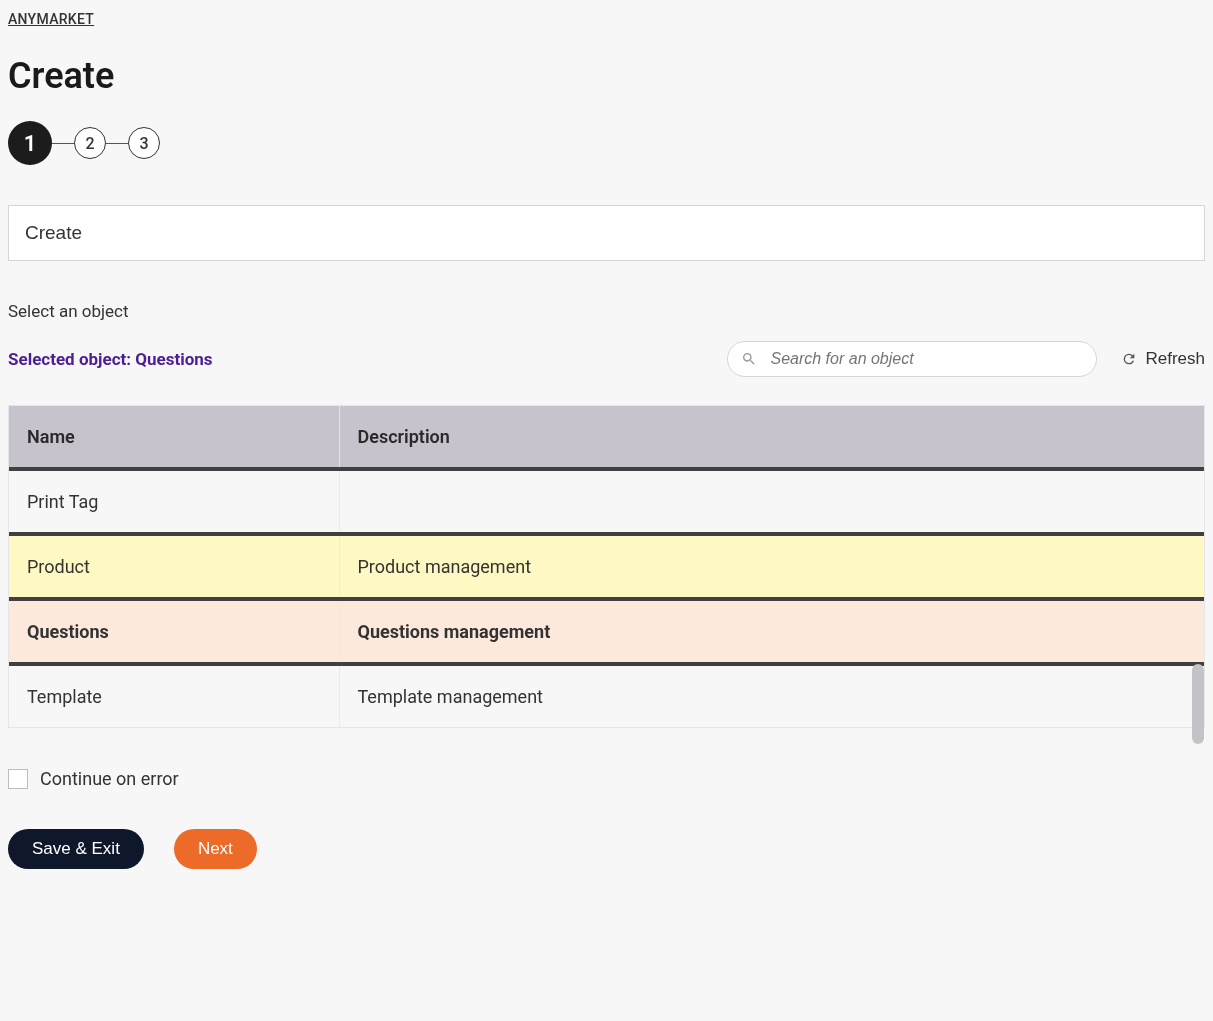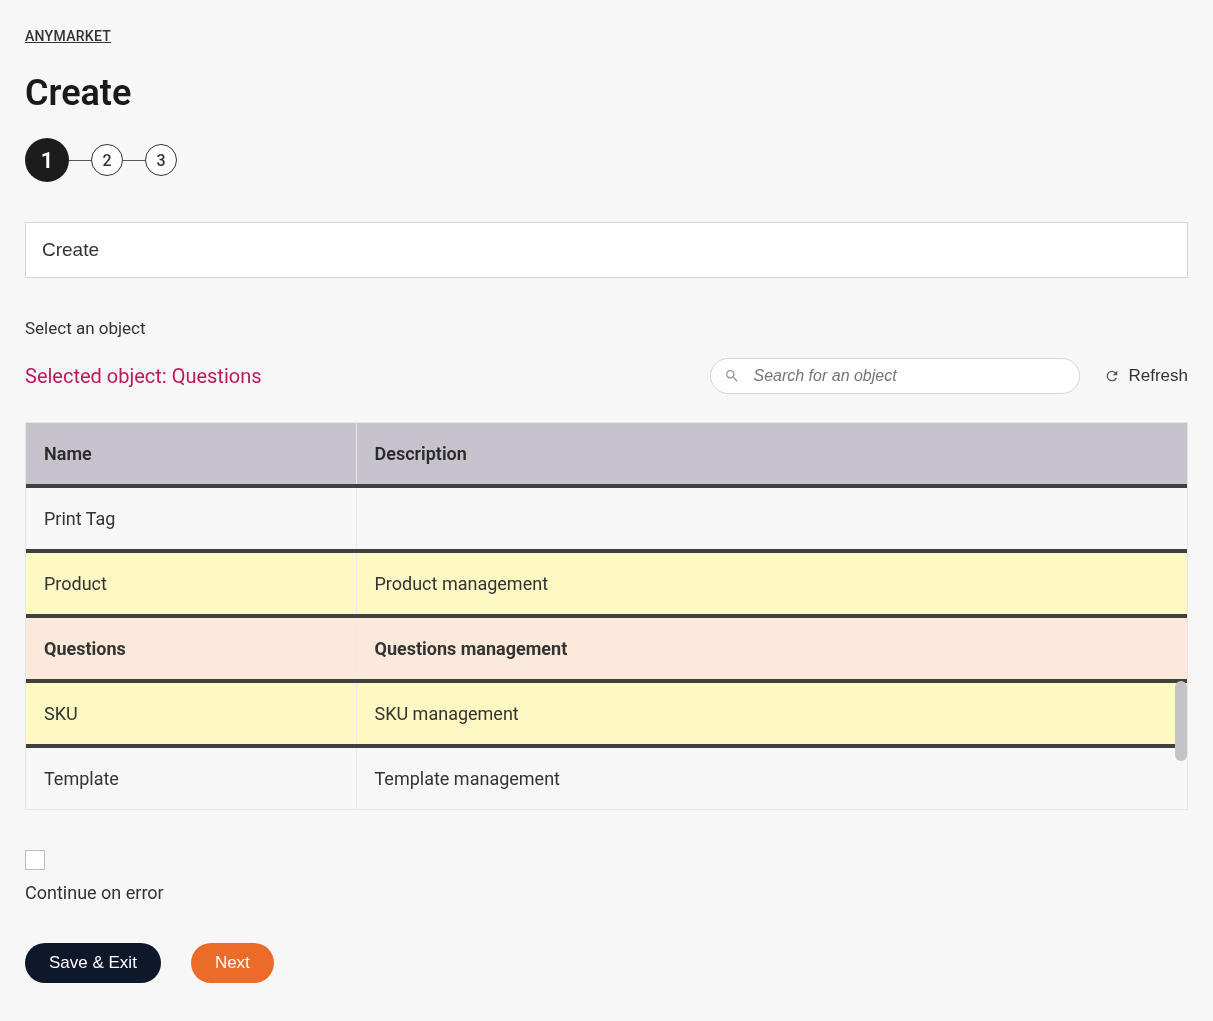--- a/index.html
+++ b/index.html
@@ -11,7 +11,7 @@
     font-size: 17px;
   }
   .page {
-    padding: 25px;
+    padding: 8px;
     max-width: 1213px;
   }
   .breadcrumb {

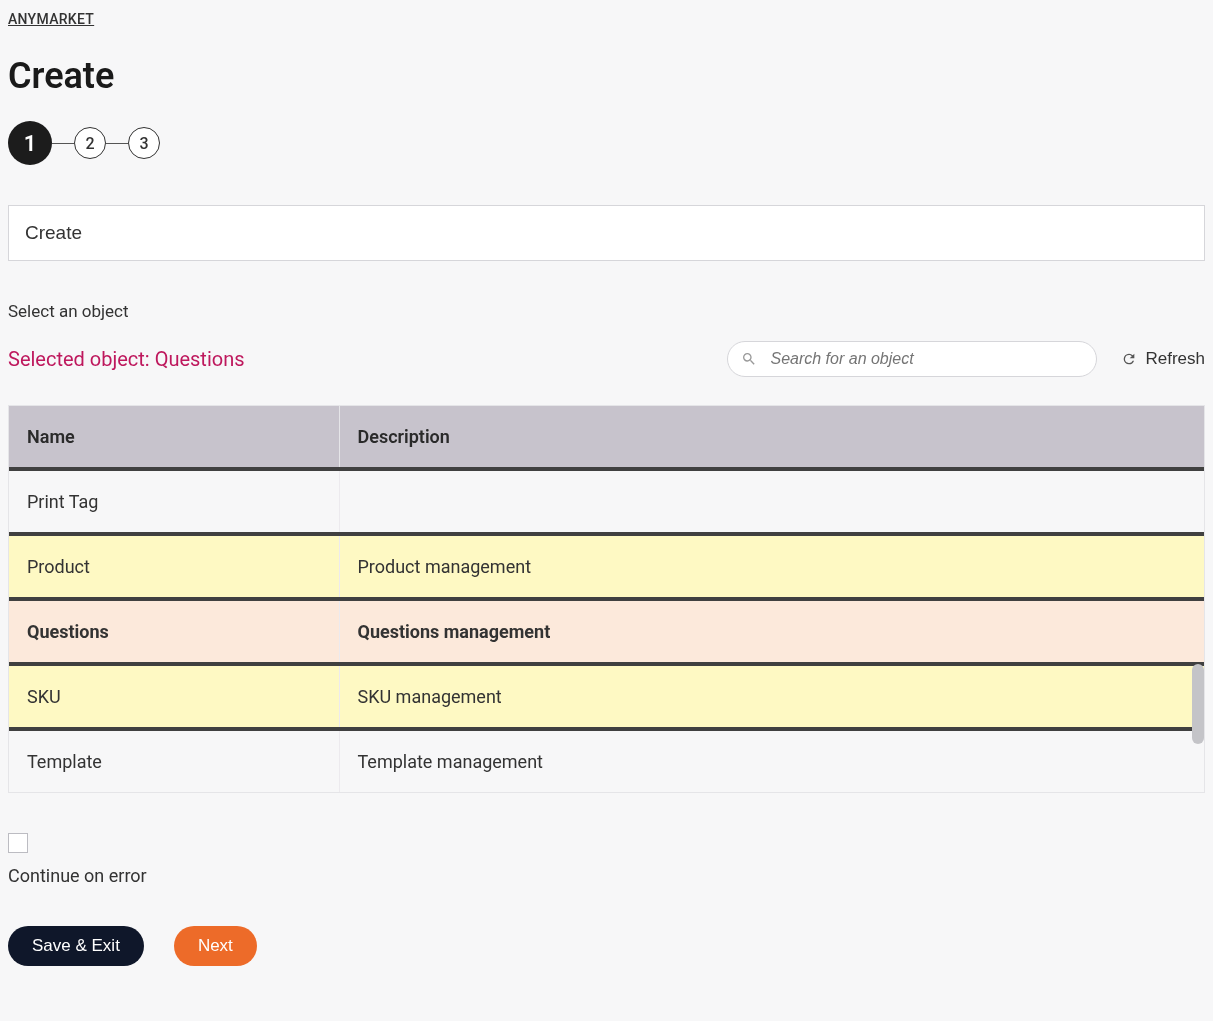--- a/index.html
+++ b/index.html
@@ -71,7 +71,7 @@
   .hint { font-size: 17px; color: #333; }
   .hint-italic { font-style: italic; }
   .hint-italic b { font-weight: 700; }
-  .selected-line { font-size: 20px; font-weight: 400; color: #be185d; }
+  .selected-line { font-size: 17px; font-weight: 700; color: #4c1d95; }
   .search-refresh { display: flex; align-items: center; gap: 24px; }
   .search-wrap {
     position: relative;

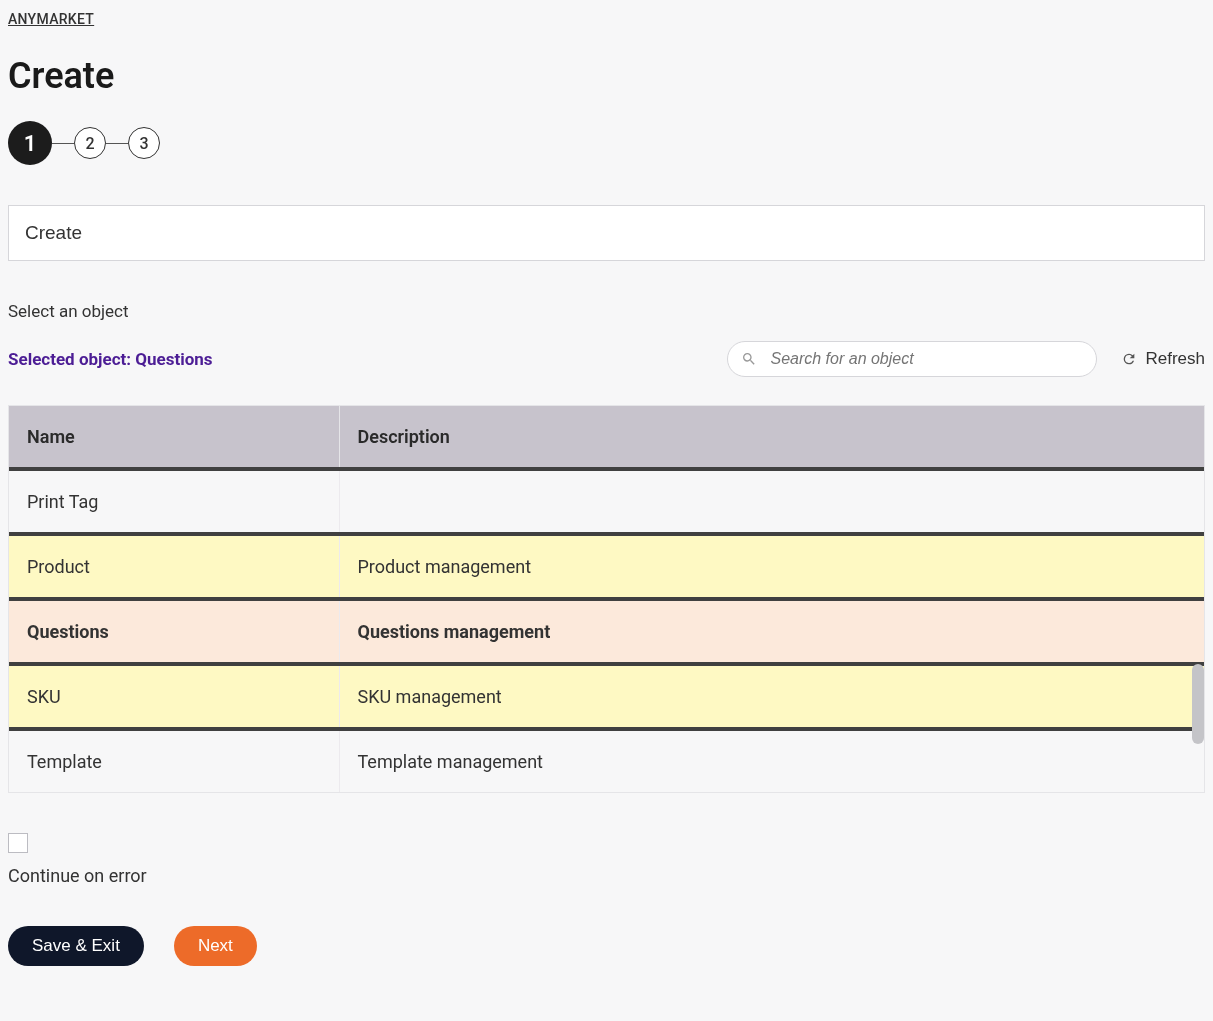--- a/index.html
+++ b/index.html
@@ -205,10 +205,6 @@
           <td>Questions</td>
           <td>Questions management</td>
         </tr>
-        <tr class="alt">
-          <td>SKU</td>
-          <td>SKU management</td>
-        </tr>
         <tr>
           <td>Template</td>
           <td>Template management</td>

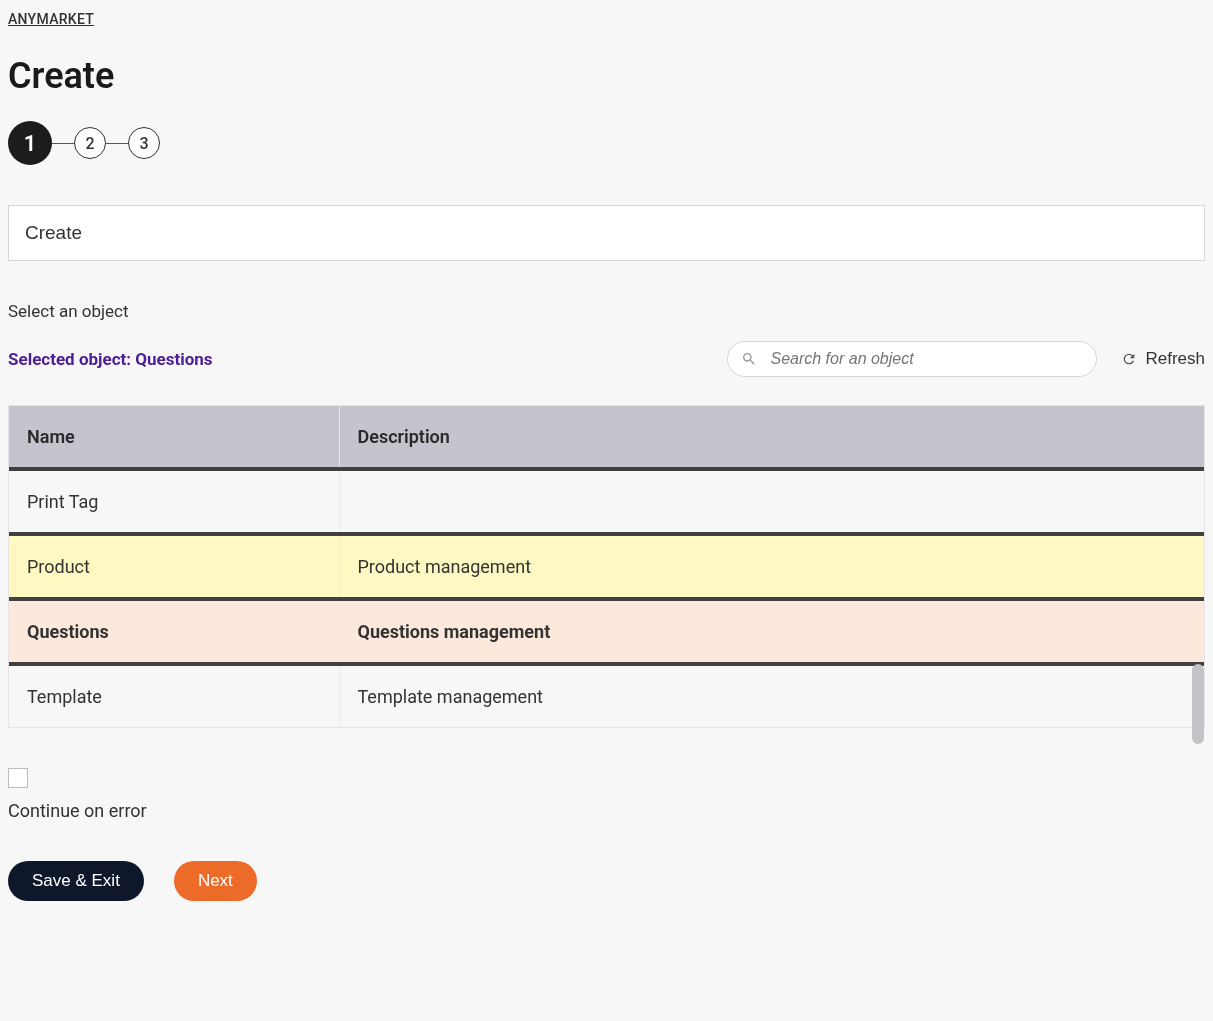--- a/index.html
+++ b/index.html
@@ -122,7 +122,7 @@
     position: absolute; right: 0; top: 258px; width: 12px; height: 80px;
     background: #c4c4c8; border-radius: 6px;
   }
-  .checkbox-row { display: flex; align-items: flex-start; gap: 12px; margin-bottom: 40px; flex-direction: column; }
+  .checkbox-row { display: flex; align-items: center; gap: 12px; margin-bottom: 40px; }
   .checkbox {
     width: 20px; height: 20px; border: 1px solid #bcbcc2; background: #fff; cursor: pointer;
   }

